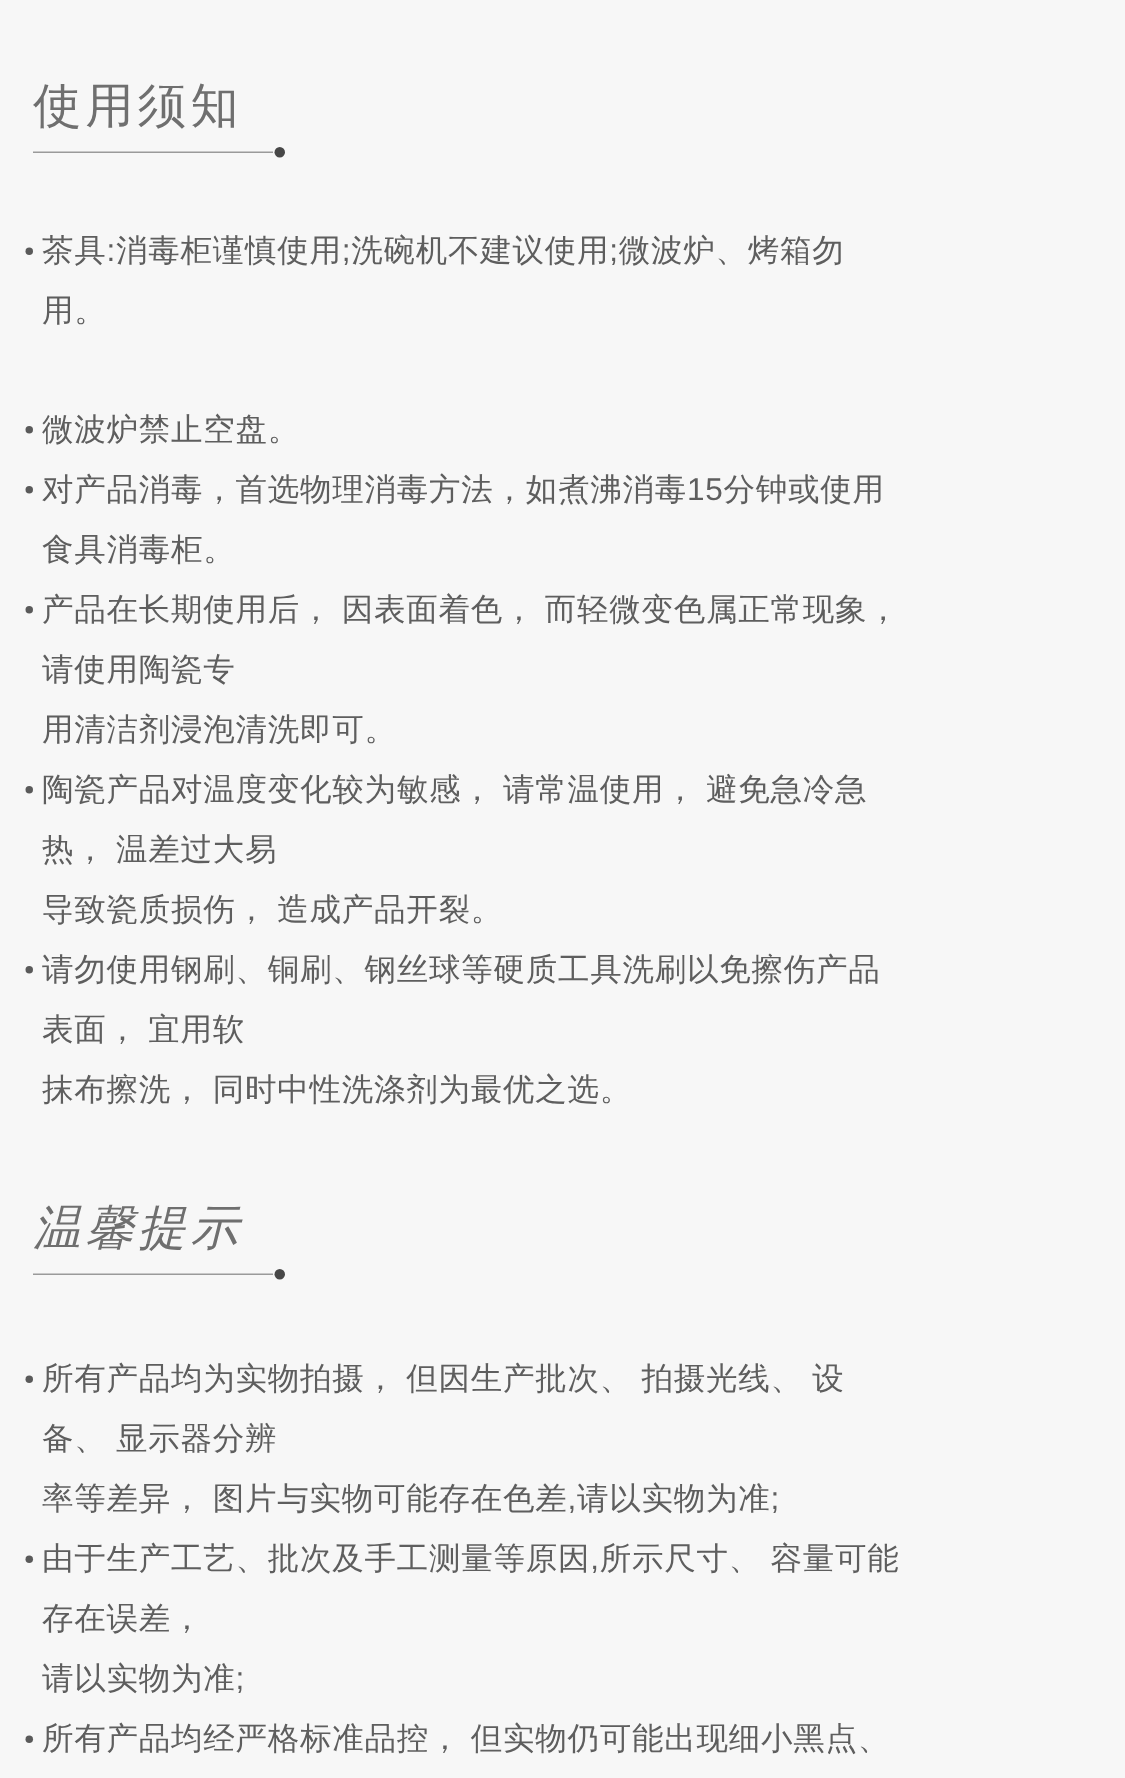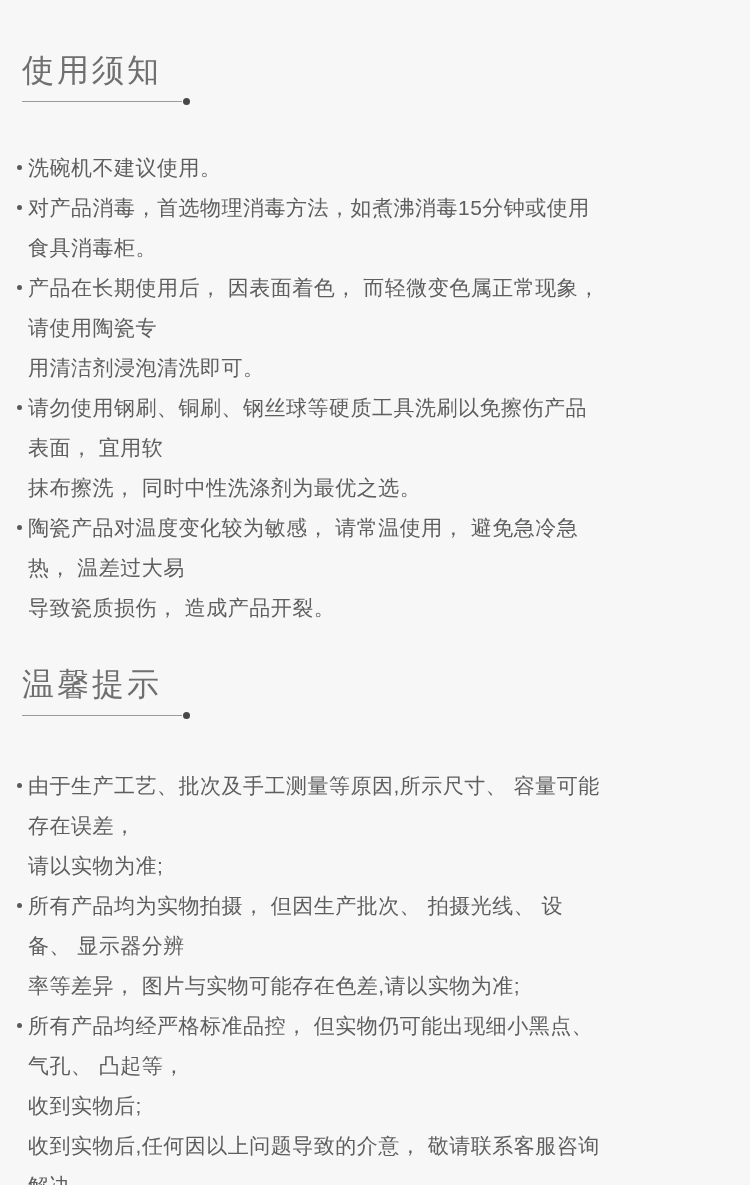--- a/index.html
+++ b/index.html
@@ -116,6 +116,12 @@
     </div>
 
     <ul class="notice-list group-a">
+      <li class="item">
+        <span class="bullet-col">
+            <span class="dot"></span>
+          </span>
+        <span class="item-text">茶具:消毒柜谨慎使用;洗碗机不建议使用;微波炉、烤箱勿用。</span>
+      </li>
     </ul>
 
     <ul class="notice-list group-b">

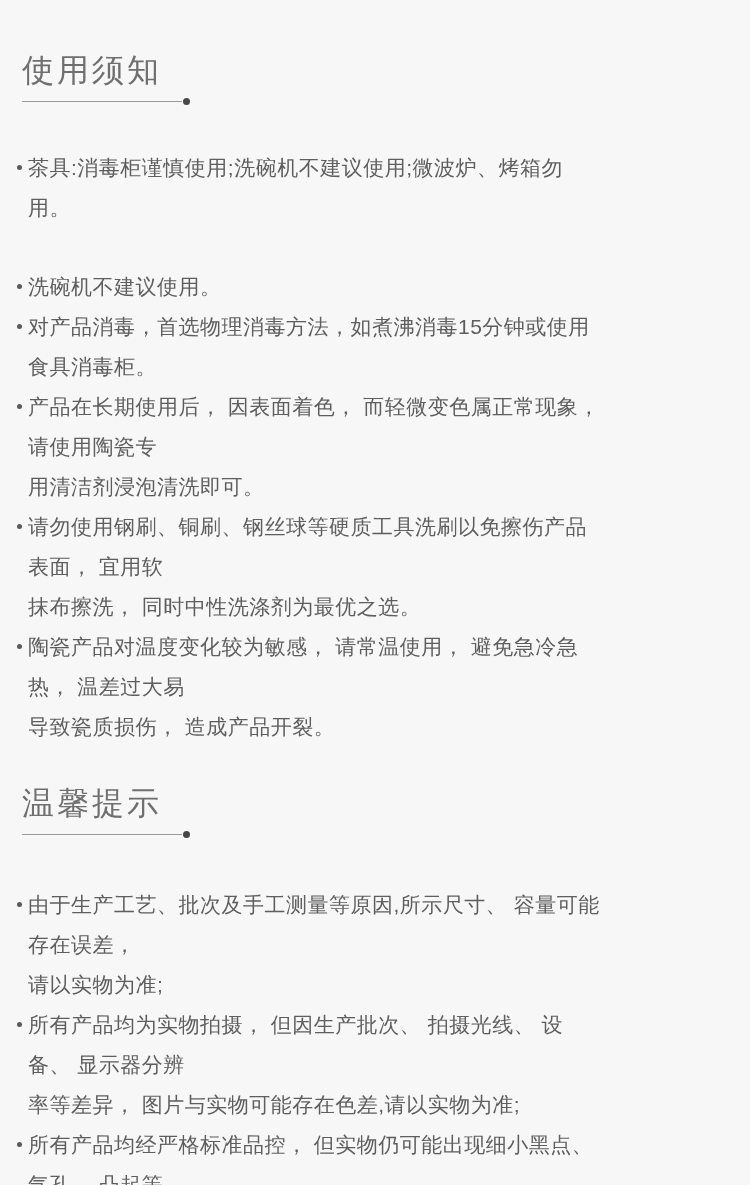--- a/index.html
+++ b/index.html
@@ -129,7 +129,7 @@
         <span class="bullet-col">
             <span class="dot"></span>
           </span>
-        <span class="item-text">洗碗机不建议使用。</span>
+        <span class="item-text">微波炉禁止空盘。</span>
       </li>
       <li class="item">
         <span class="bullet-col">

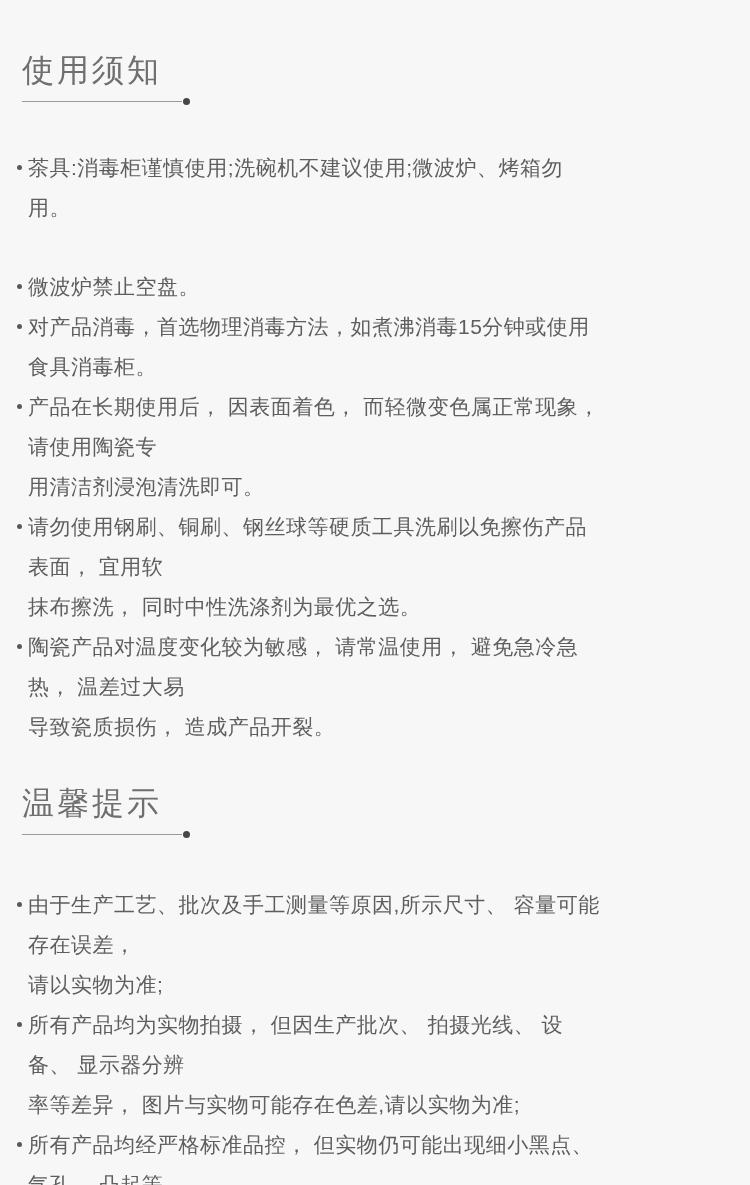--- a/index.html
+++ b/index.html
@@ -148,15 +148,15 @@
         <span class="bullet-col">
             <span class="dot"></span>
           </span>
+        <span class="item-text">陶瓷产品对温度变化较为敏感， 请常温使用， 避免急冷急热， 温差过大易
+导致瓷质损伤， 造成产品开裂。</span>
+      </li>
+      <li class="item">
+        <span class="bullet-col">
+            <span class="dot"></span>
+          </span>
         <span class="item-text">请勿使用钢刷、铜刷、钢丝球等硬质工具洗刷以免擦伤产品表面， 宜用软
 抹布擦洗， 同时中性洗涤剂为最优之选。</span>
-      </li>
-      <li class="item">
-        <span class="bullet-col">
-            <span class="dot"></span>
-          </span>
-        <span class="item-text">陶瓷产品对温度变化较为敏感， 请常温使用， 避免急冷急热， 温差过大易
-导致瓷质损伤， 造成产品开裂。</span>
       </li>
     </ul>
 

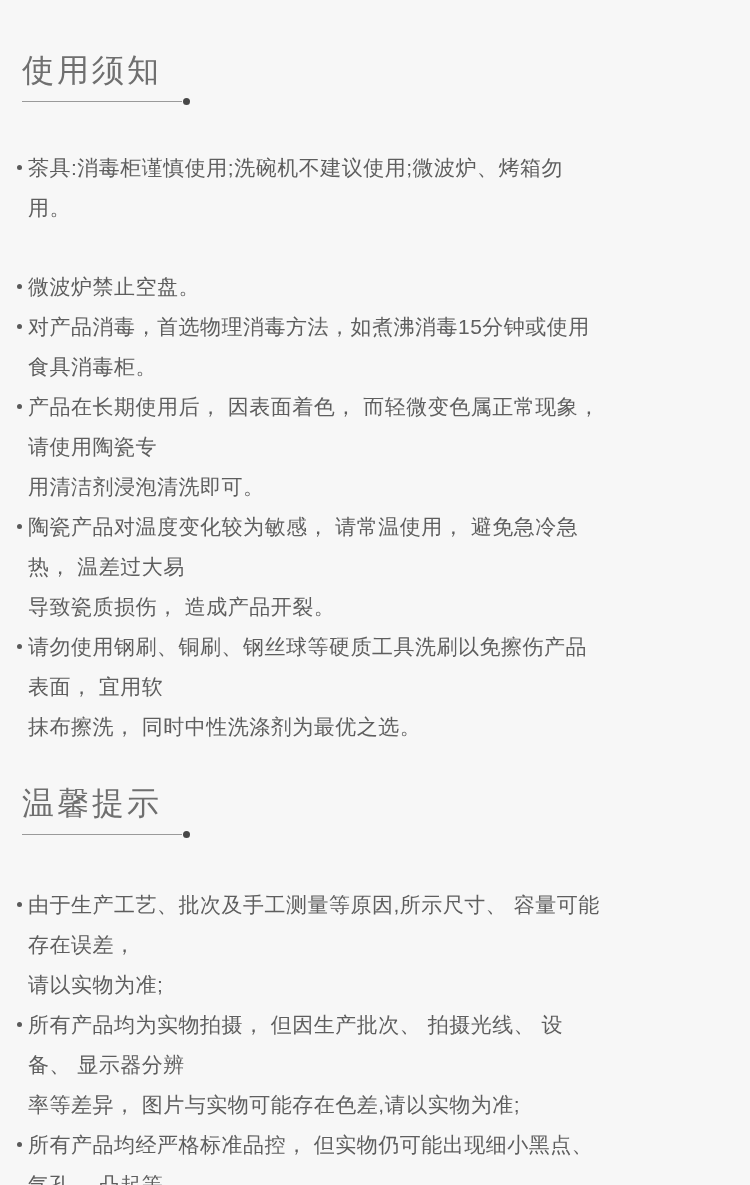--- a/index.html
+++ b/index.html
@@ -100,7 +100,7 @@
     white-space: pre-line;
     flex: 1 1 auto;
   }
-  .tips-title-block { margin-top: 38px; }
+  .tips-title-block { margin-top: 53px; font-style: italic; }
 </style>
 </head>
 <body>

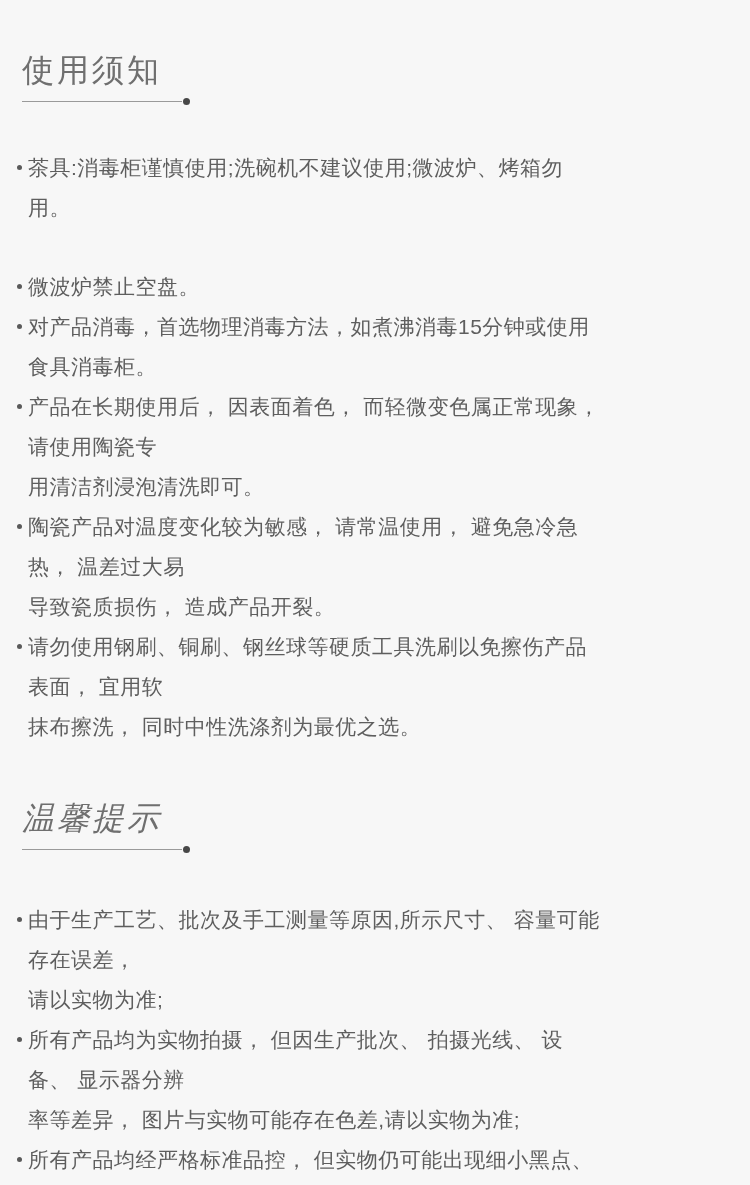--- a/index.html
+++ b/index.html
@@ -172,6 +172,13 @@
         <span class="bullet-col">
             <span class="dot"></span>
           </span>
+        <span class="item-text">所有产品均为实物拍摄， 但因生产批次、 拍摄光线、 设备、 显示器分辨
+率等差异， 图片与实物可能存在色差,请以实物为准;</span>
+      </li>
+      <li class="item">
+        <span class="bullet-col">
+            <span class="dot"></span>
+          </span>
         <span class="item-text">由于生产工艺、批次及手工测量等原因,所示尺寸、 容量可能存在误差，
 请以实物为准;</span>
       </li>
@@ -179,13 +186,6 @@
         <span class="bullet-col">
             <span class="dot"></span>
           </span>
-        <span class="item-text">所有产品均为实物拍摄， 但因生产批次、 拍摄光线、 设备、 显示器分辨
-率等差异， 图片与实物可能存在色差,请以实物为准;</span>
-      </li>
-      <li class="item">
-        <span class="bullet-col">
-            <span class="dot"></span>
-          </span>
         <span class="item-text">所有产品均经严格标准品控， 但实物仍可能出现细小黑点、气孔、 凸起等，
 收到实物后;</span>
       </li>

